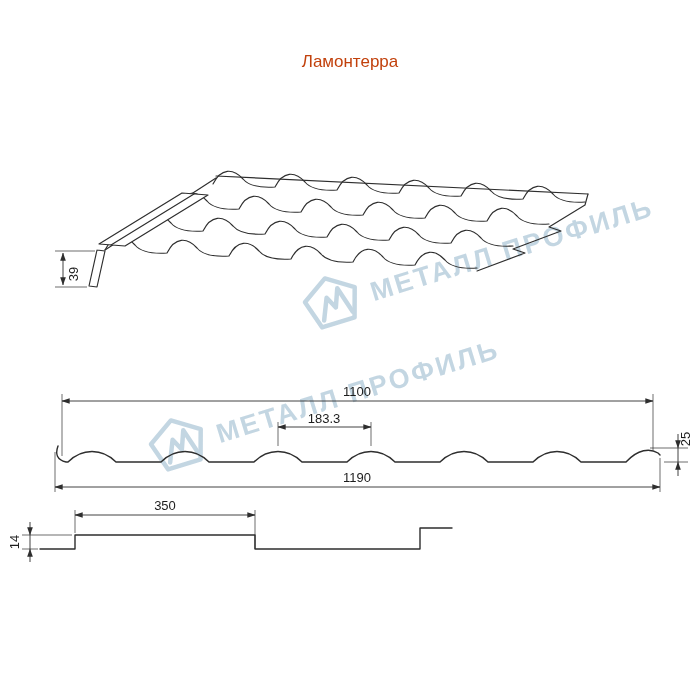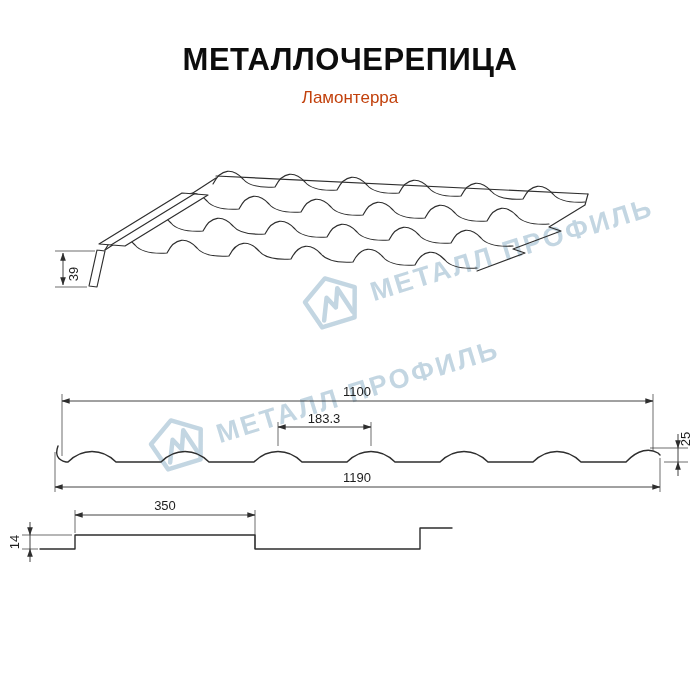--- a/index.html
+++ b/index.html
@@ -26,7 +26,6 @@
 <body>
 
 <div class="header">
-  <h1>МЕТАЛЛОЧЕРЕПИЦА</h1>
   <div class="subtitle">Ламонтерра</div>
 </div>
 

